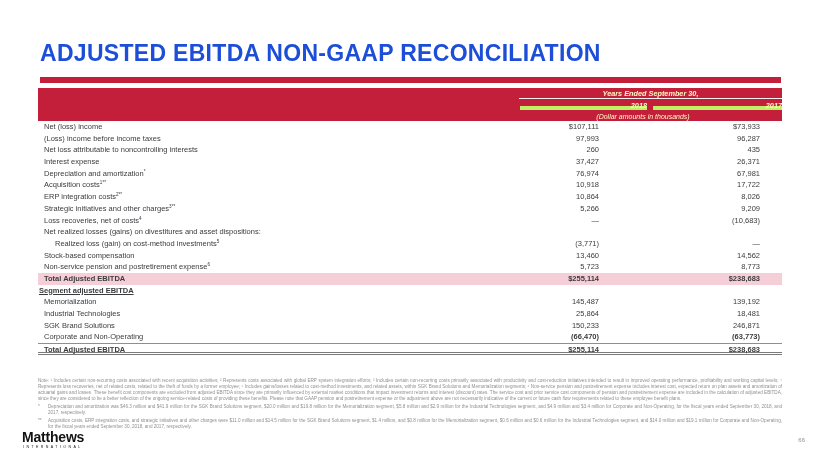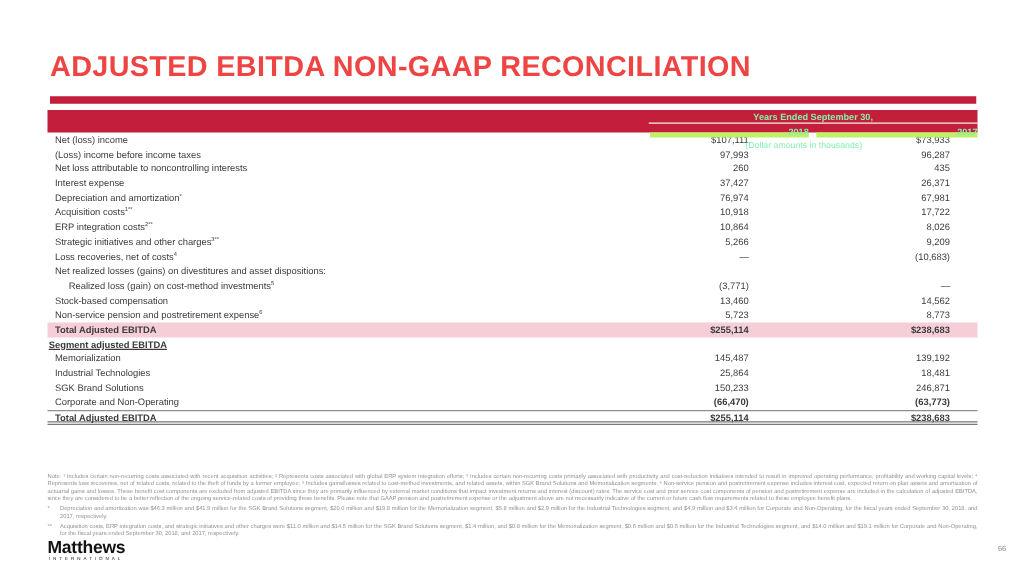--- a/index.html
+++ b/index.html
@@ -20,7 +20,7 @@
 
   .title{
     position:absolute;left:40px;top:40px;
-    font-size:23px;font-weight:bold;color:#ef4444;letter-spacing:.3px;
+    font-size:23px;font-weight:bold;color:#1d4ed8;letter-spacing:.3px;
     white-space:nowrap;
   }
   .title-rule{

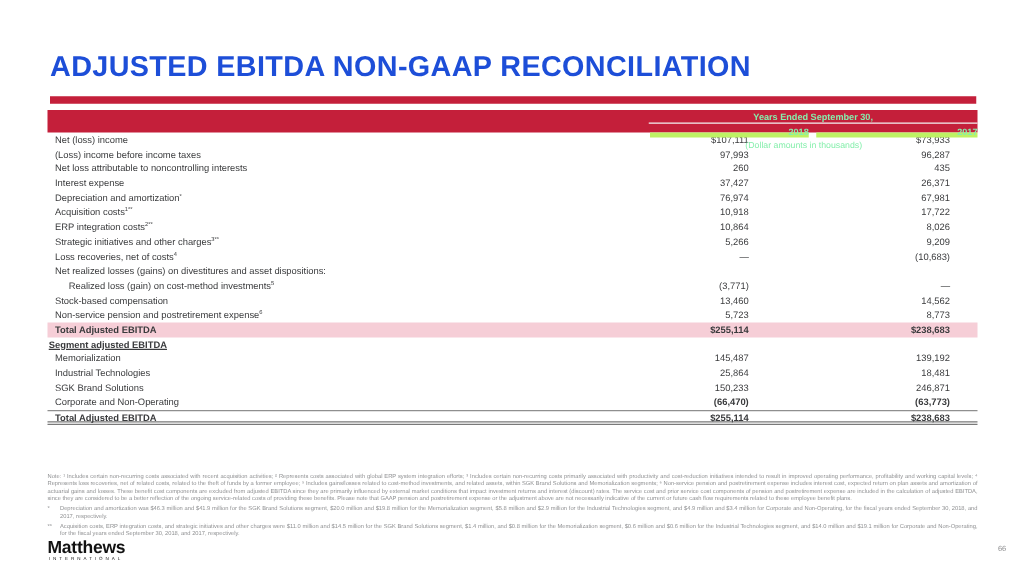--- a/index.html
+++ b/index.html
@@ -31,7 +31,7 @@
   
   .table{position:absolute;left:38px;top:88px;width:744px;}
 
-  .thead{position:relative;height:18px;background:var(--red);color:#86efac;}
+  .thead{position:relative;height:33px;background:var(--red);color:#fef9c3;font-style:italic;}
   .h-years{
     position:absolute;left:481px;top:1px;width:263px;height:10px;line-height:10px;
     text-align:center;font-weight:bold;font-size:7.3px;

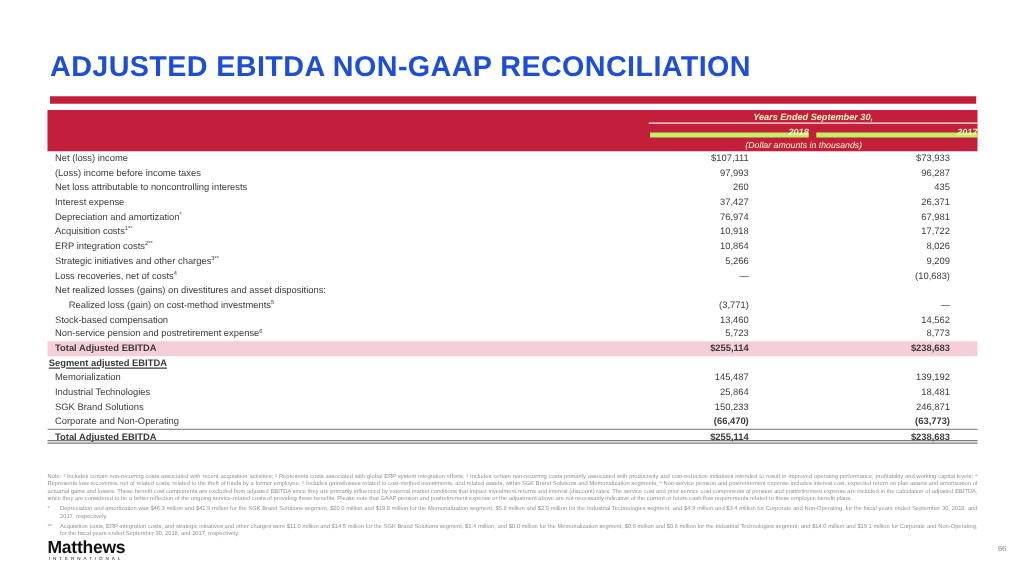--- a/index.html
+++ b/index.html
@@ -76,7 +76,7 @@
   .fnote-text{flex:1;text-align:justify;}
 
   
-  .logo{position:absolute;left:38px;top:430px;color:#121212;}
+  .logo{position:absolute;left:22px;top:430px;color:#121212;}
   .logo-main{font-size:14px;font-weight:bold;letter-spacing:-.2px;line-height:15px;}
   .logo-sub{font-size:3.6px;letter-spacing:2.4px;padding-left:1px;line-height:5px;}
   .page-num{position:absolute;right:15px;top:437px;font-size:6px;color:#8F9092;}

